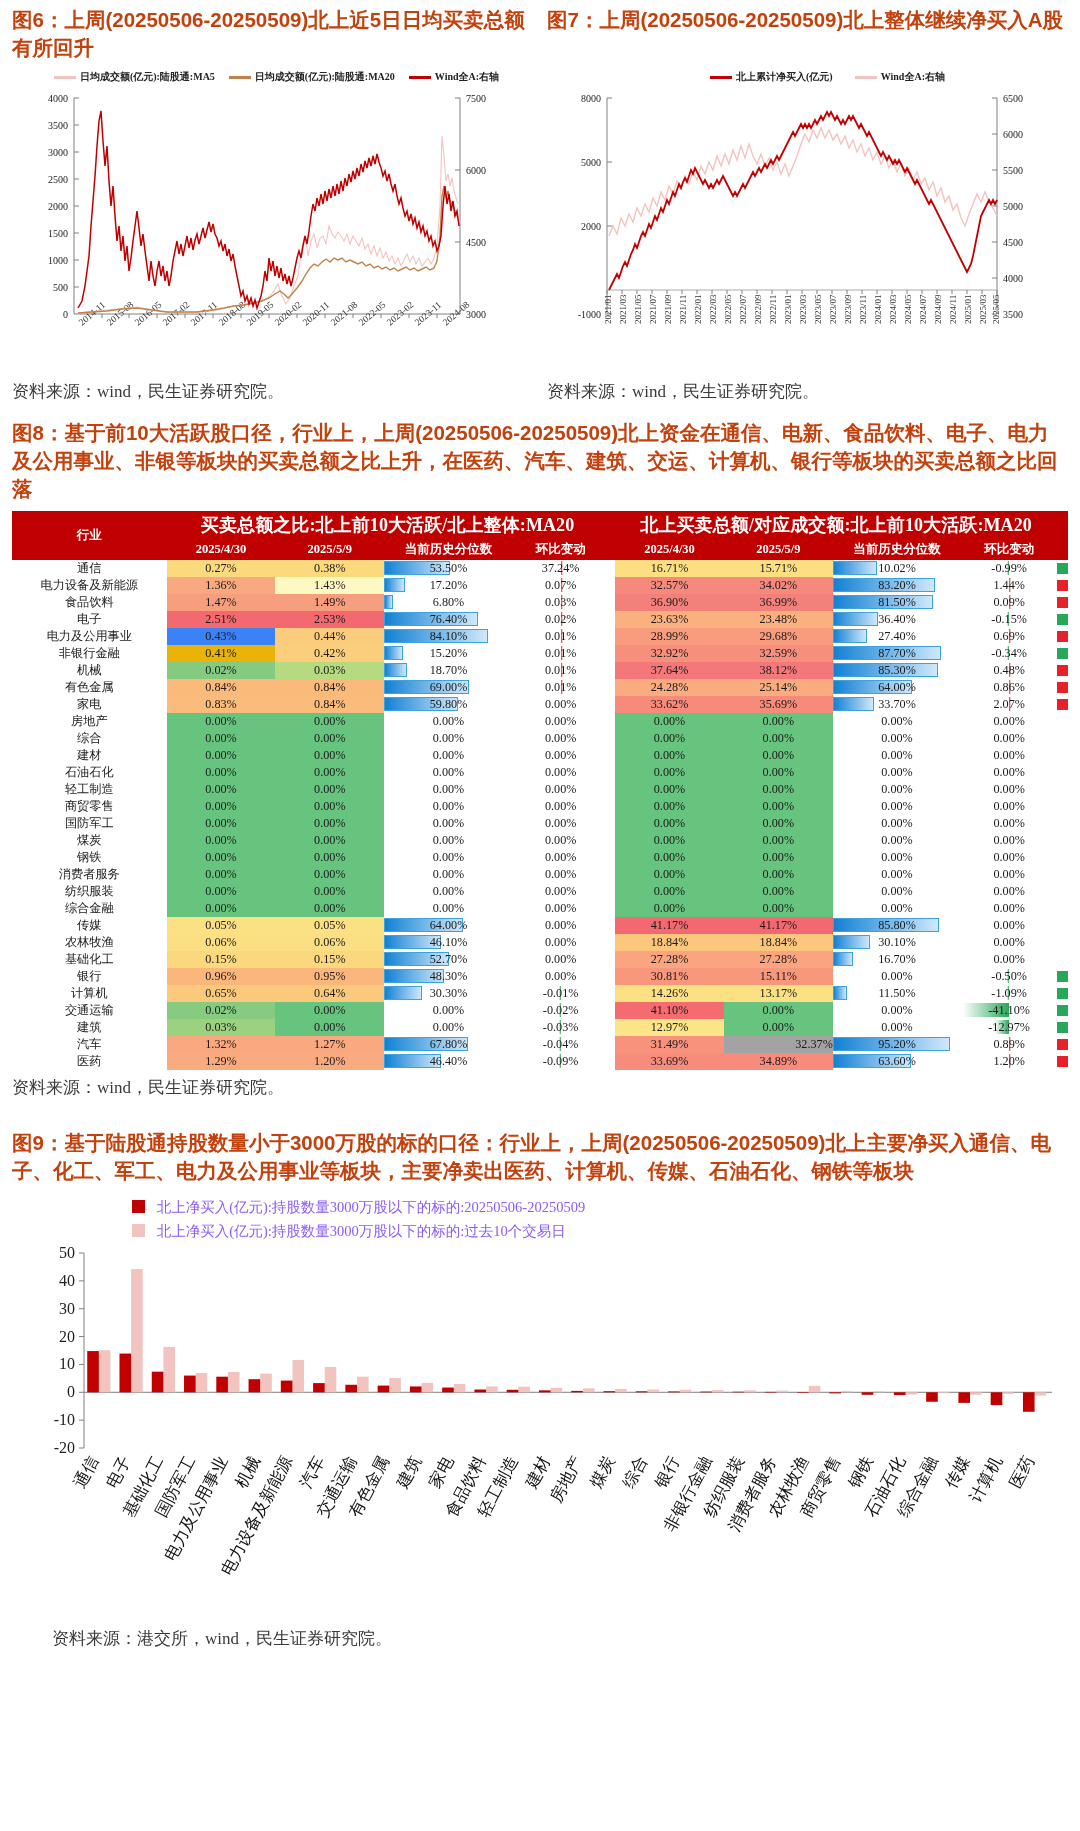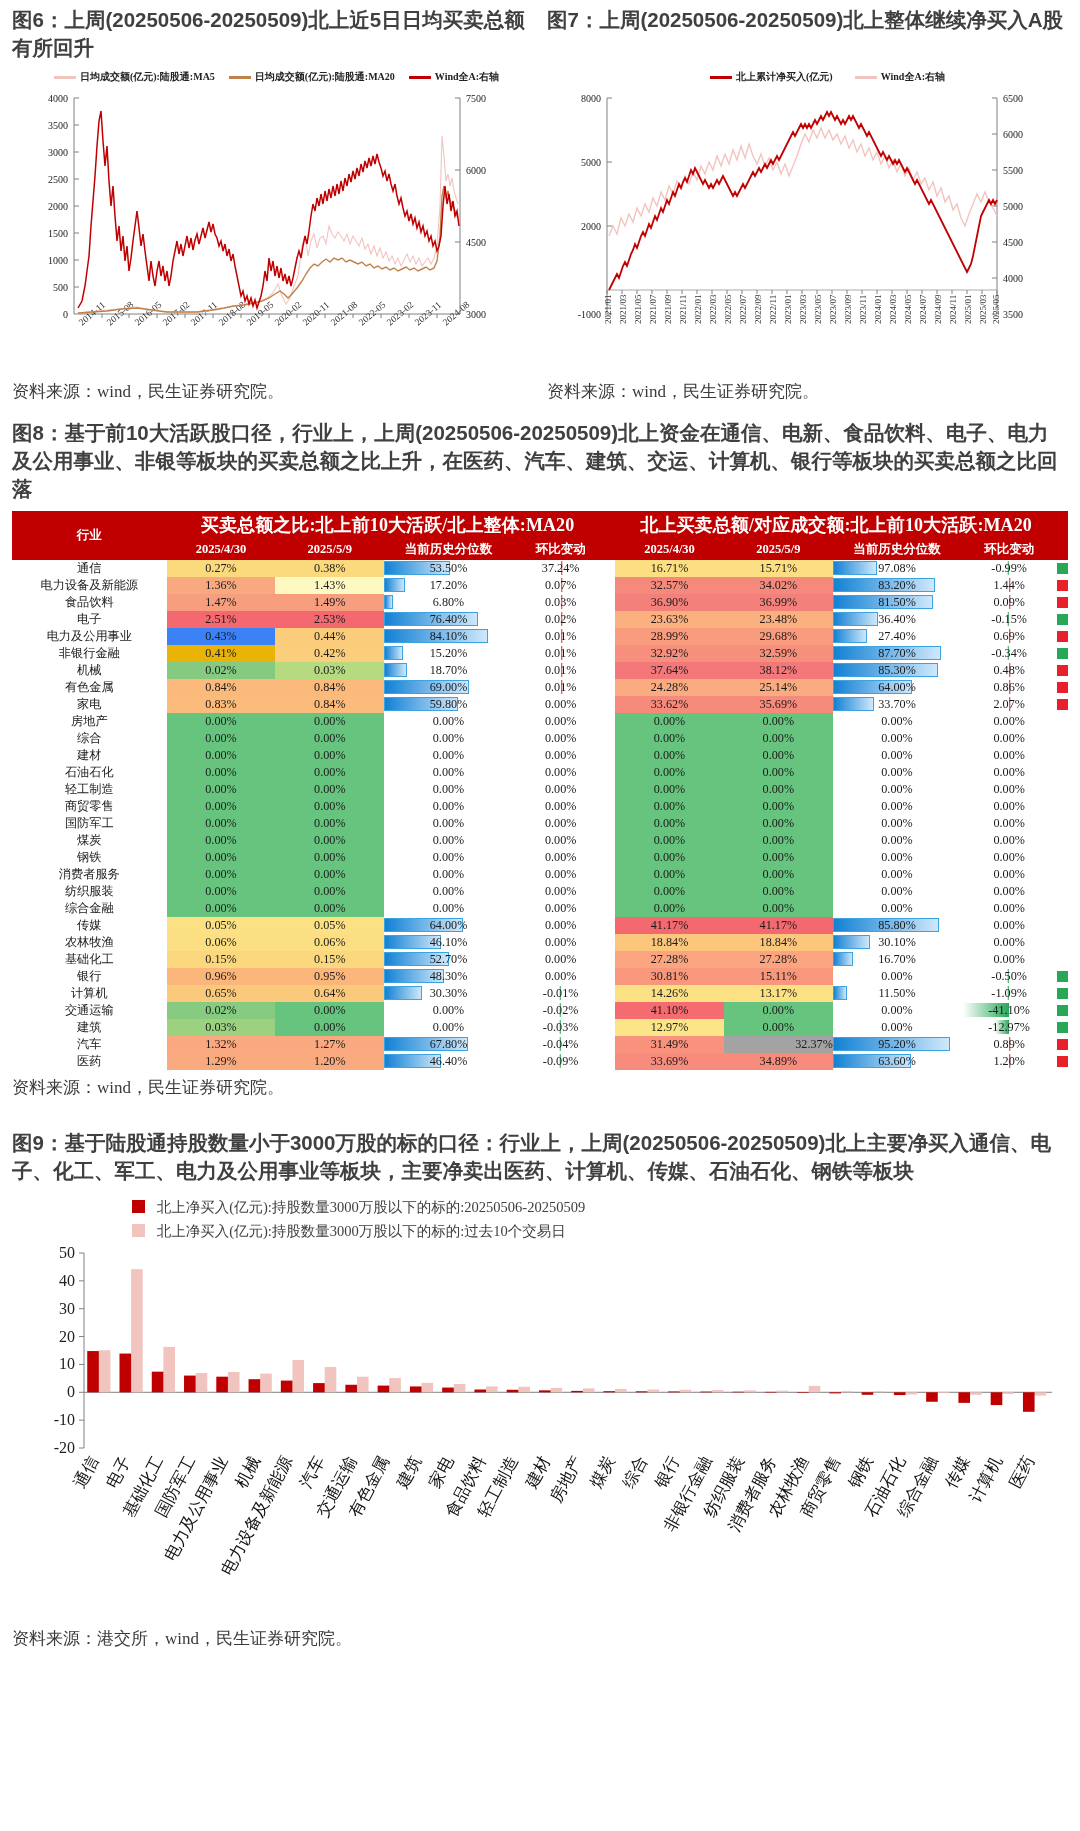--- a/index.html
+++ b/index.html
@@ -19,7 +19,7 @@
     font-weight:bold;
     font-size:20.5px;
     line-height:1.36;
-    color:#404040;
+    color:#c2410c;
     letter-spacing:0px;
   }
   .source {

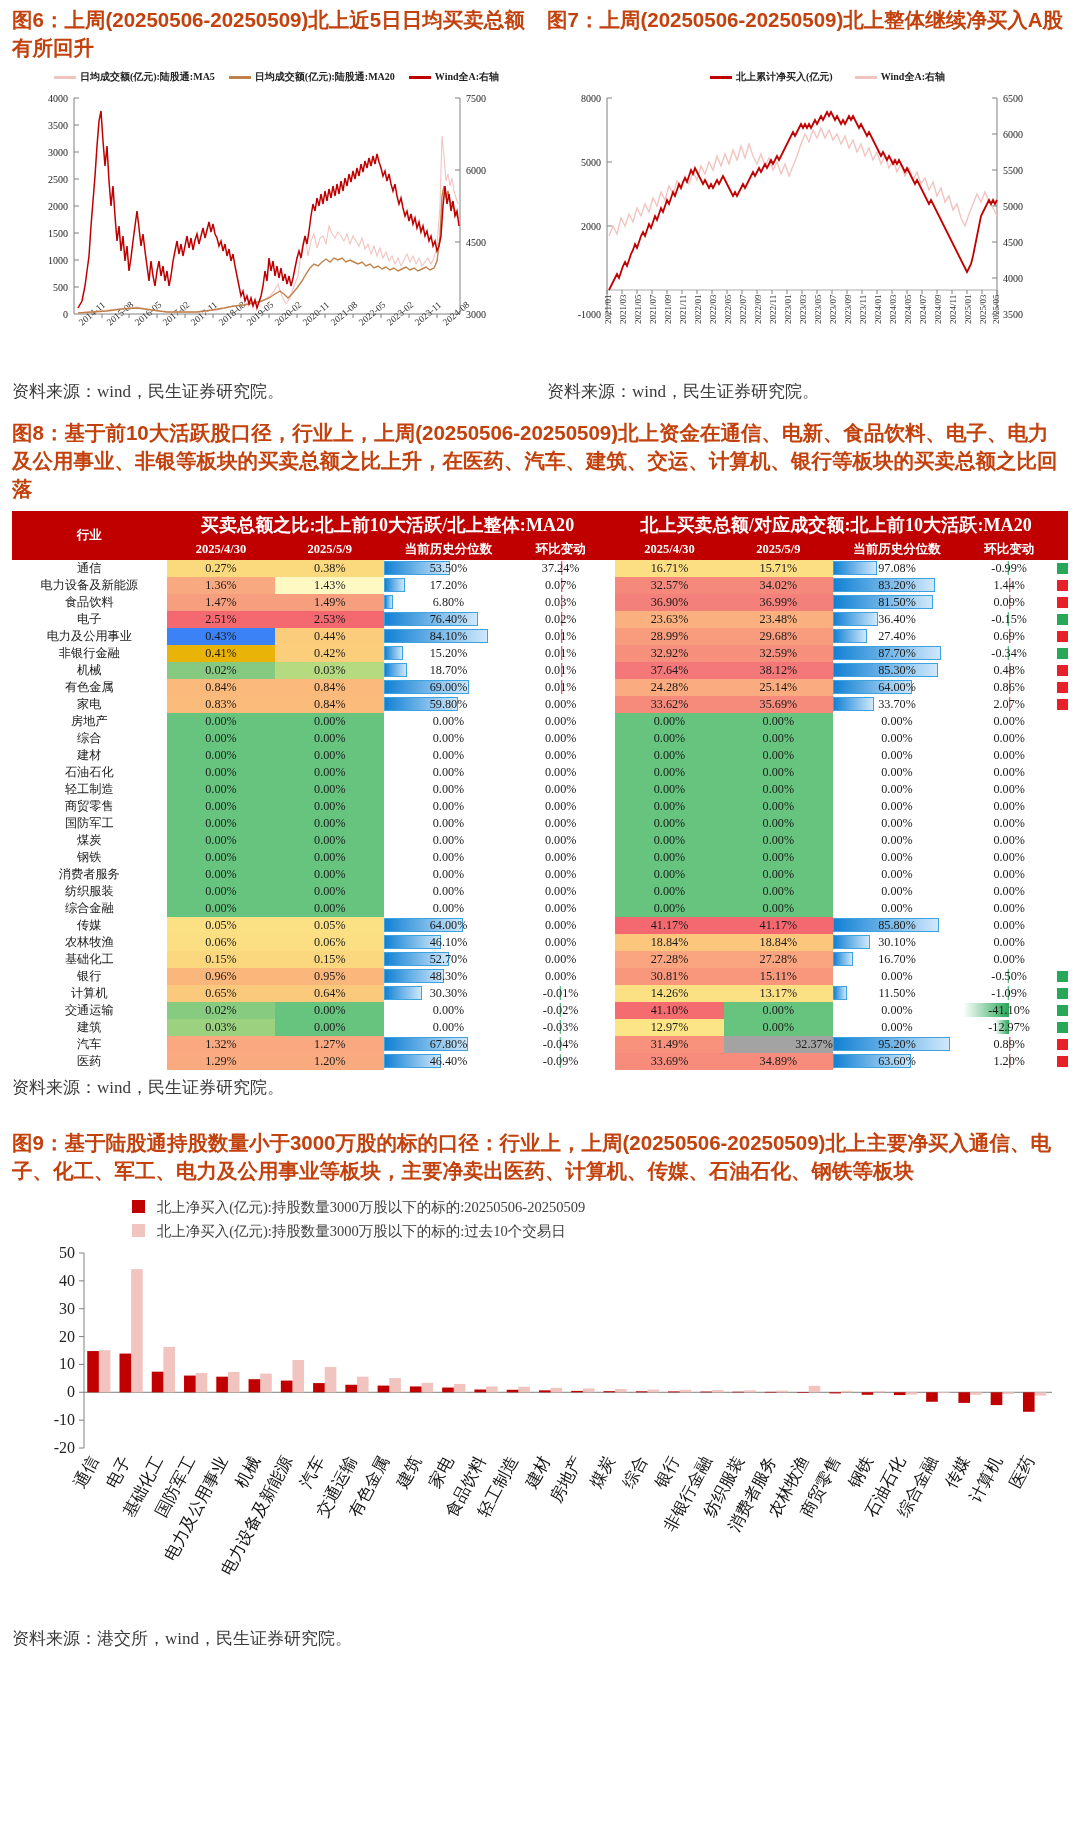--- a/index.html
+++ b/index.html
@@ -359,7 +359,7 @@
               <td>
                 <div class="databar-wrap">
                   <div class="databar" style="width: 34.464%;"></div>
-                  <span class="databar-label">97.08%</span>
+                  <span class="databar-label">10.02%</span>
                 </div>
               </td>
               <td>

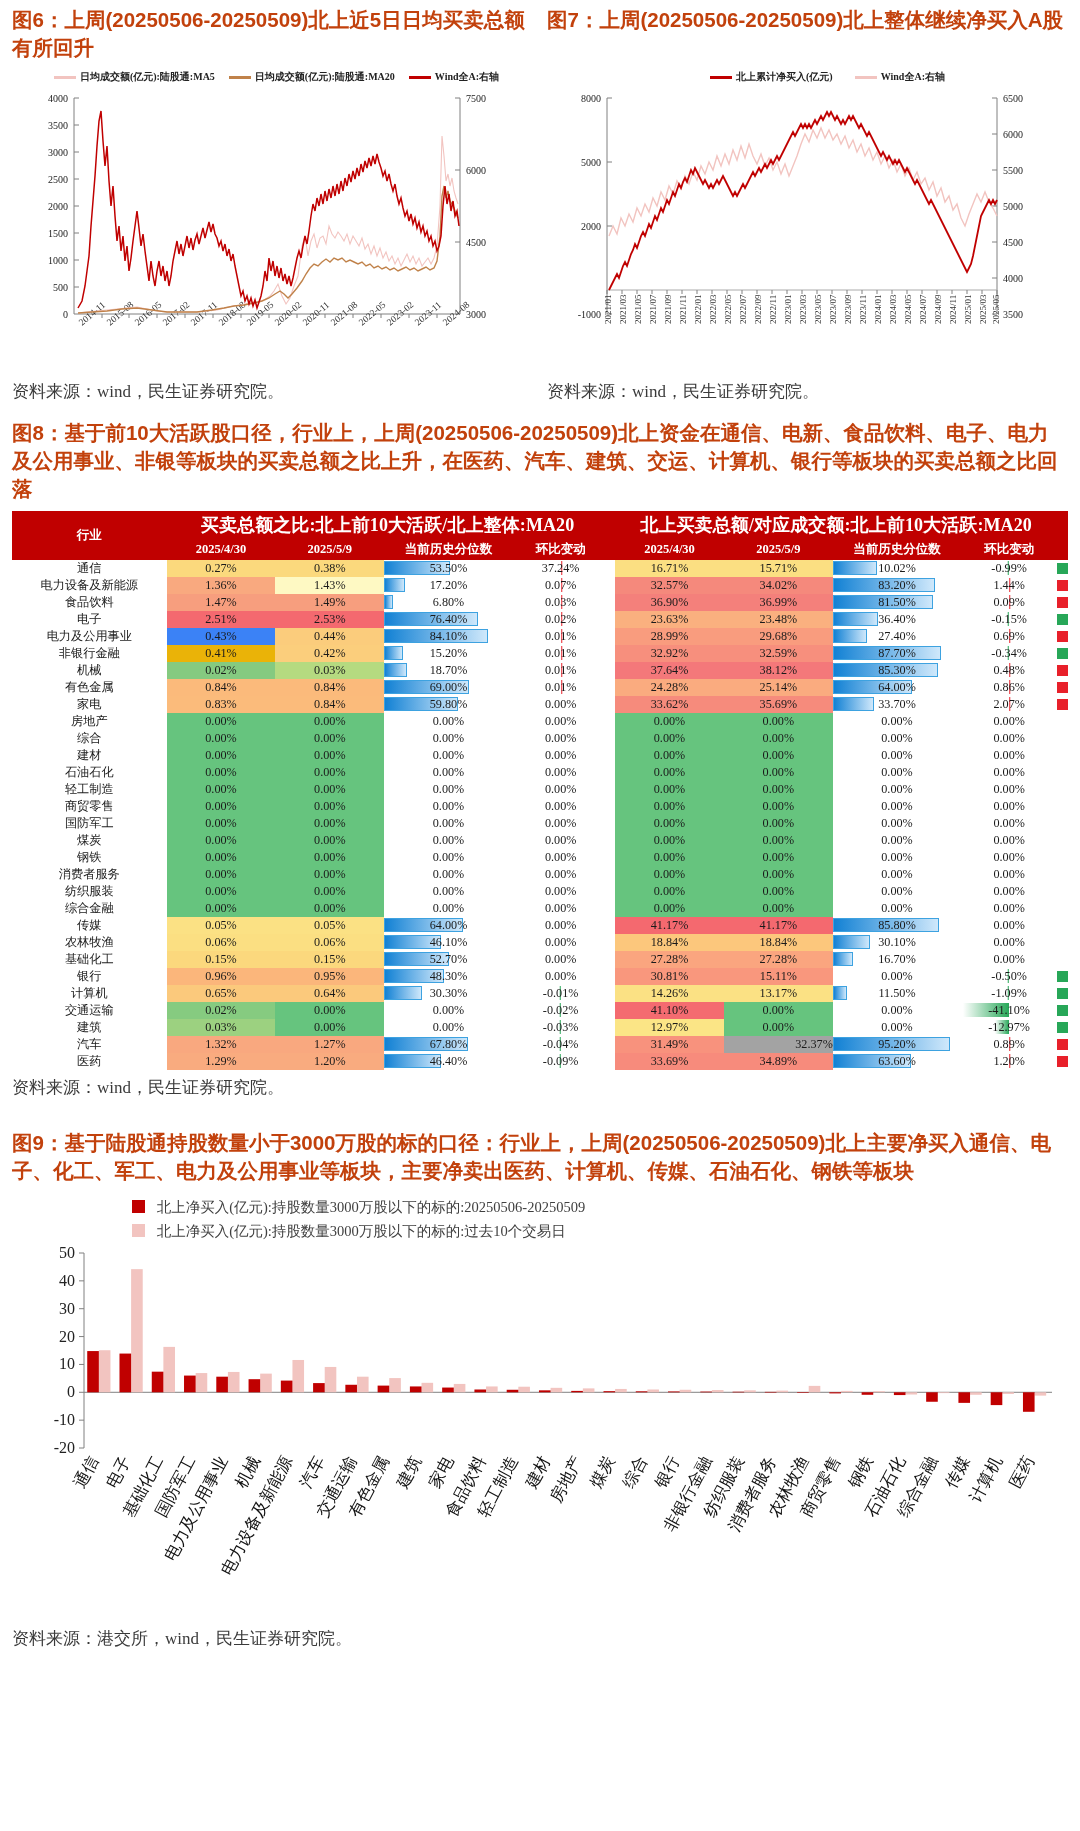--- a/index.html
+++ b/index.html
@@ -71,7 +71,7 @@
 
   
   .bar-legend { font-family:"Liberation Serif","DejaVu Serif",serif;
-                font-size:14.5px; color:#404040; }
+                font-size:14.5px; color:#8b5cf6; }
   .bar-legend .sq { display:inline-block; width:13px; height:13px; margin-right:8px;
                     vertical-align:-1px; }
 </style>

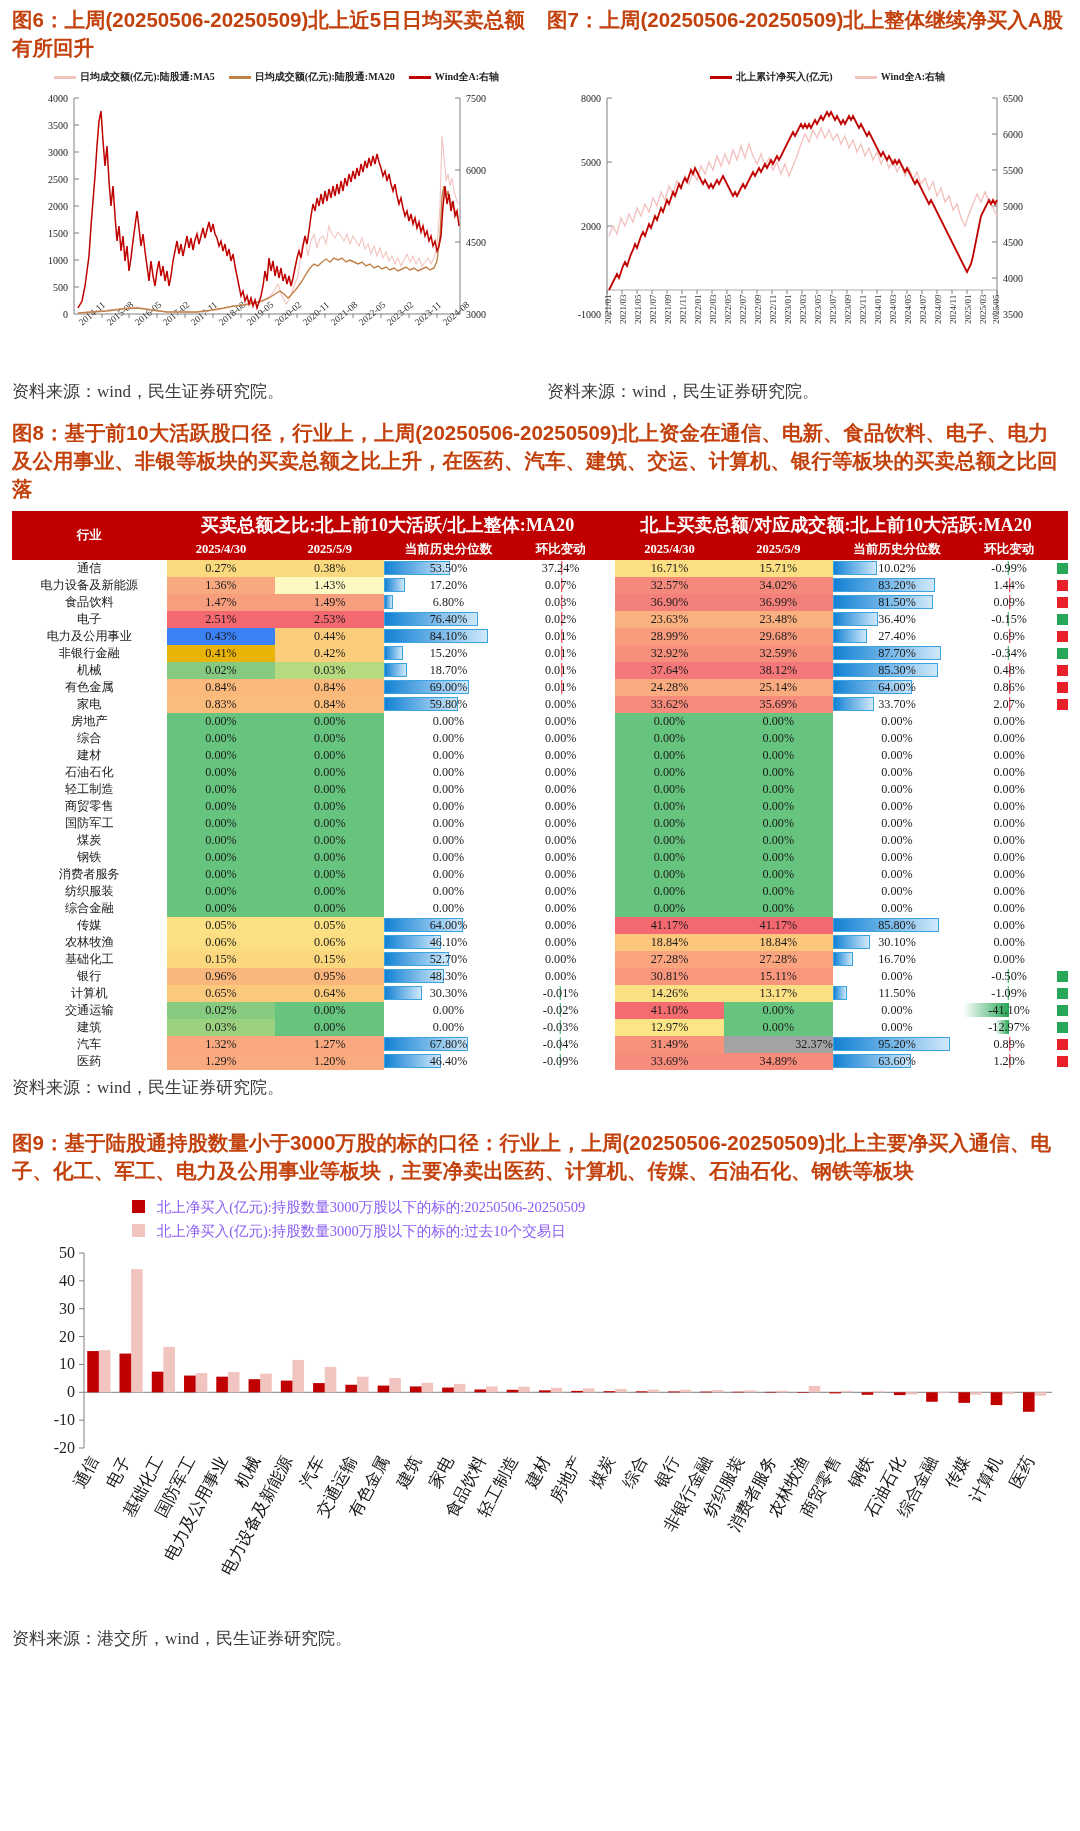--- a/index.html
+++ b/index.html
@@ -1400,7 +1400,7 @@
         </svg>
     </div>
 
-    <div class="source" style="margin-top:24px;">资料来源：港交所，wind，民生证券研究院。</div>
+    <div class="source" style="margin-top:24px;margin-left:40px;">资料来源：港交所，wind，民生证券研究院。</div>
   </div>
 
 </div>

